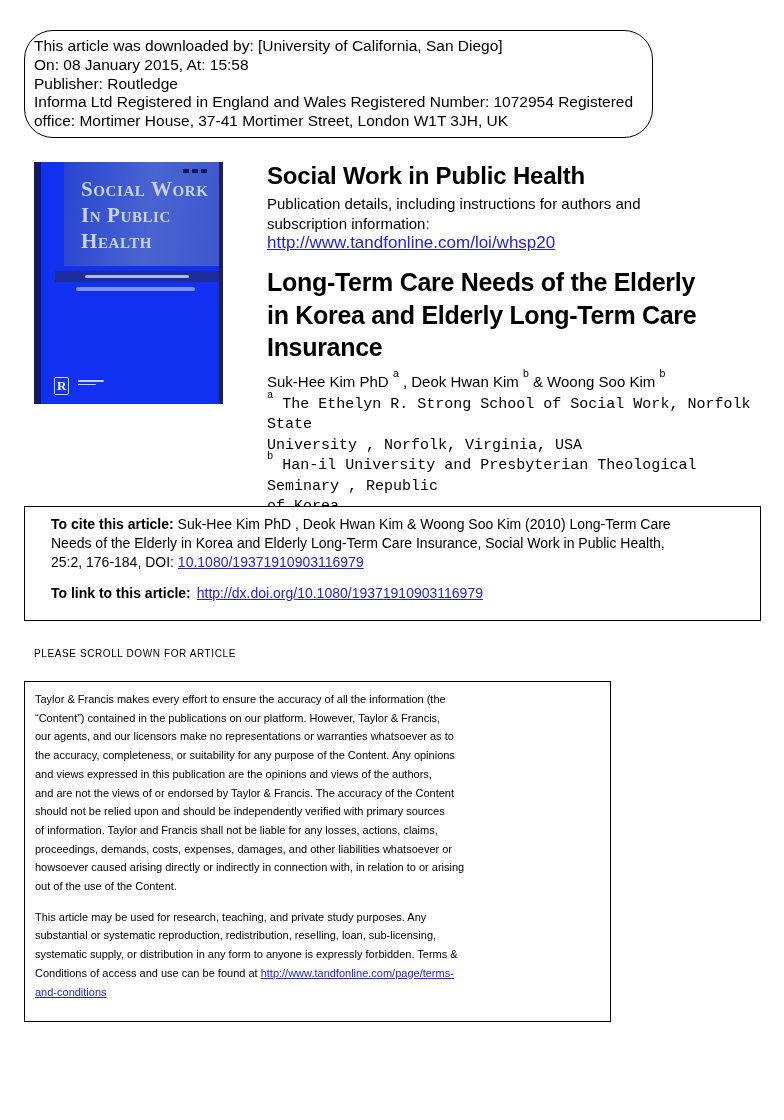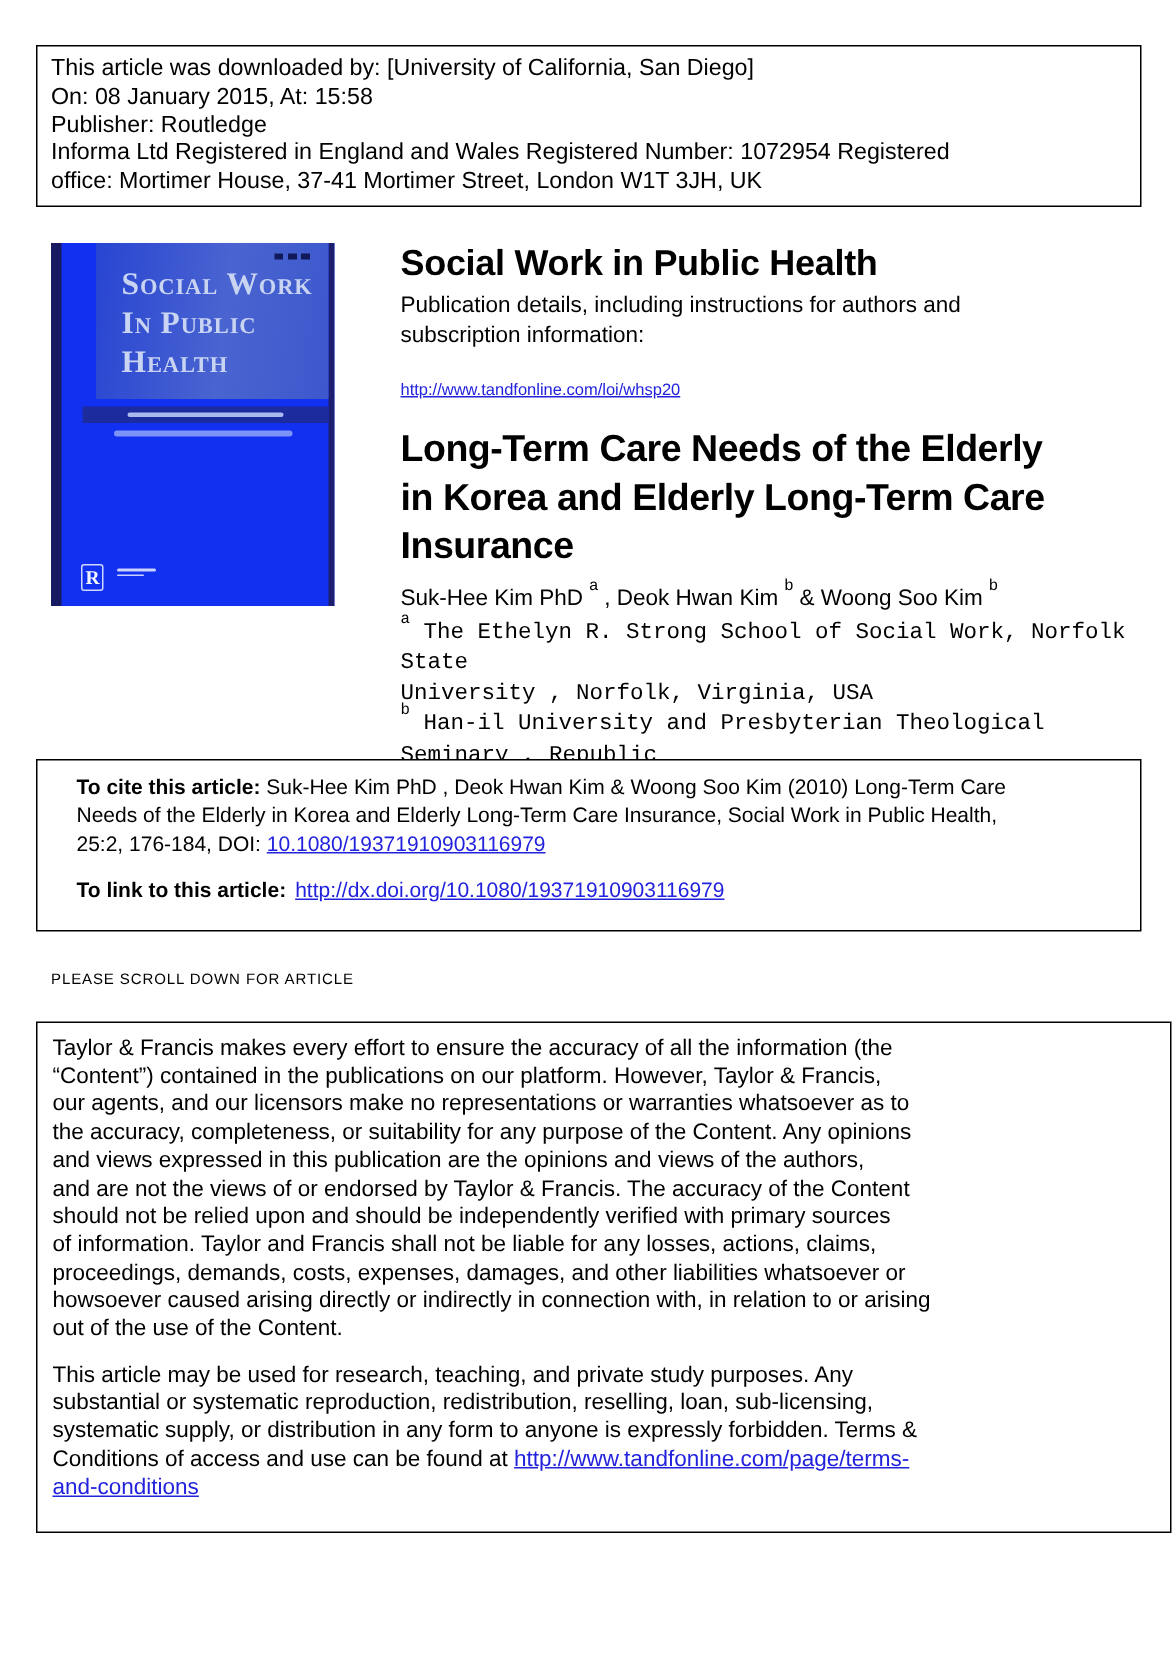--- a/index.html
+++ b/index.html
@@ -10,7 +10,7 @@
   .link{color:#2222dd;text-decoration:underline;cursor:pointer;}
 
   
-  .download-box{left:24px;top:30px;width:737px;min-height:106px;padding:6px 9px;font-size:15.5px;line-height:18.8px;}
+  .download-box{left:24px;top:30px;width:629px;min-height:106px;padding:6px 9px;font-size:15.5px;line-height:18.8px;border-radius:29px;}
 
   
   .cover{position:absolute;left:34px;top:162px;width:189px;height:242px;background:#1230f0;overflow:hidden;}

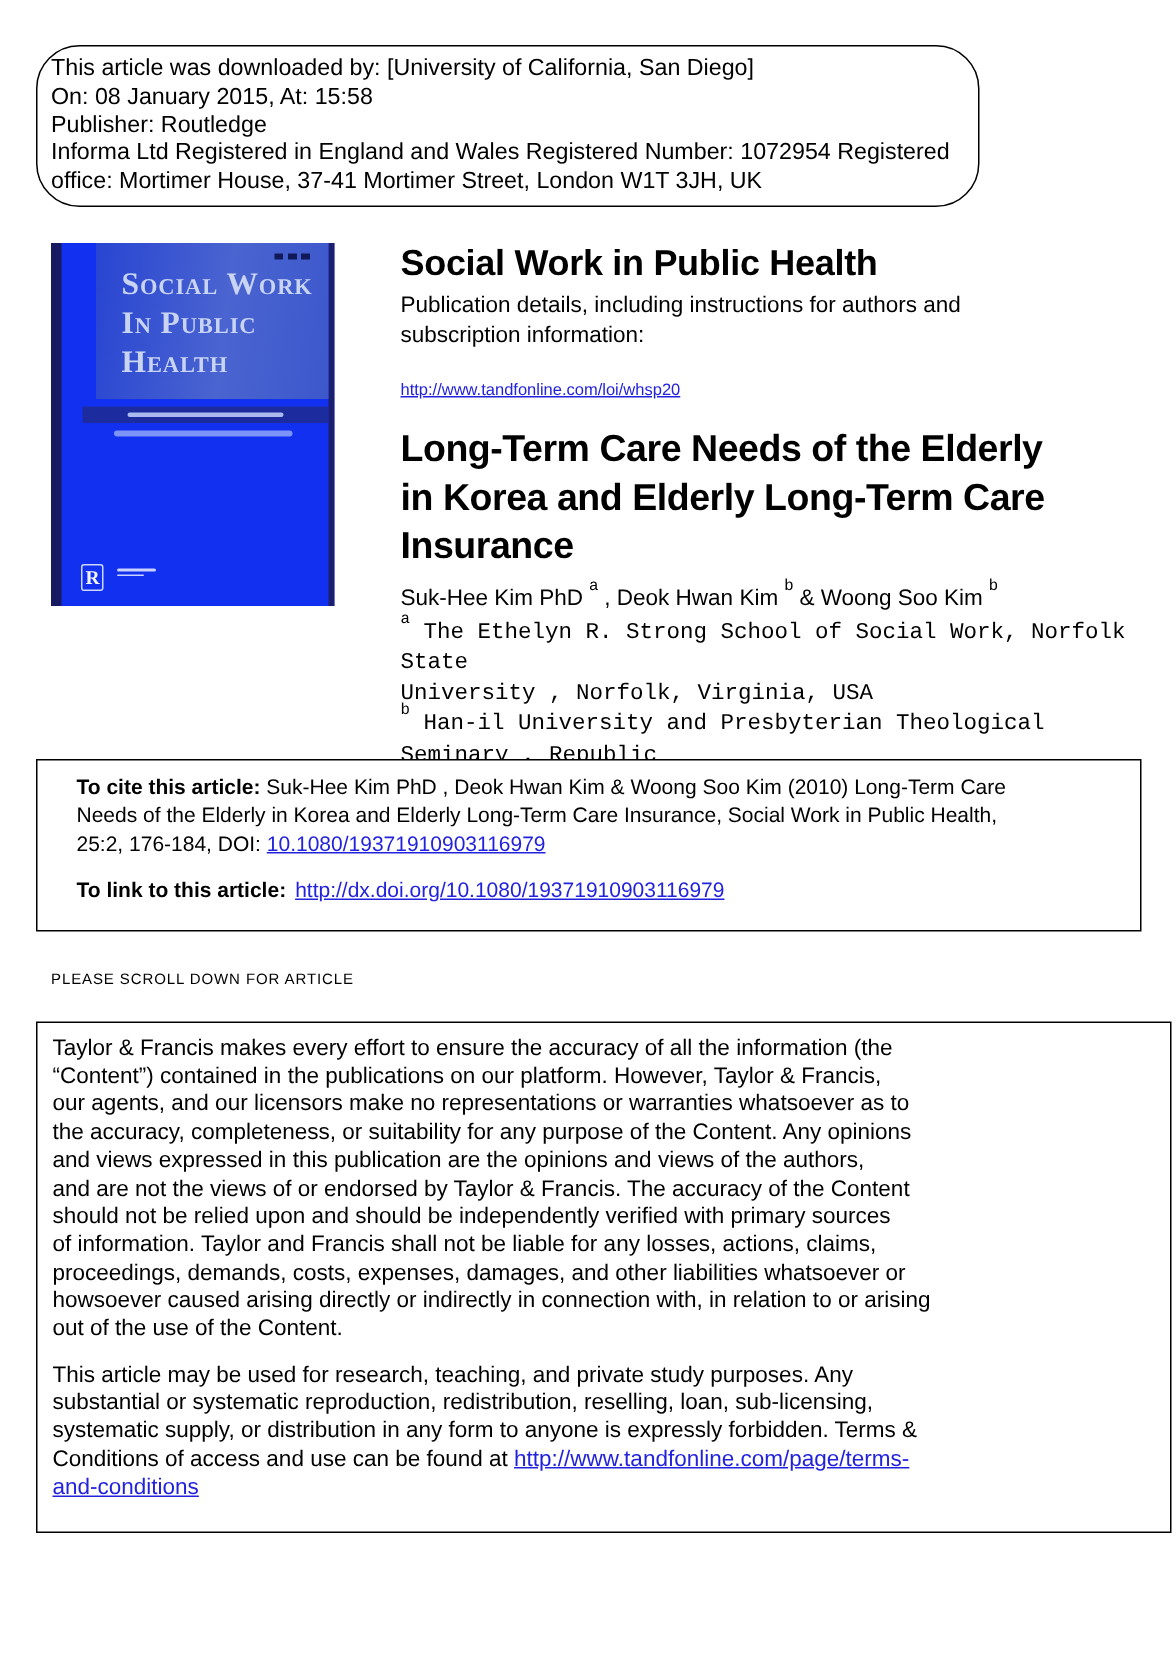--- a/index.html
+++ b/index.html
@@ -32,7 +32,7 @@
   .right-col{position:absolute;left:267px;top:163px;width:500px;}
   .journal-title{font-size:24px;font-weight:bold;line-height:26px;letter-spacing:-0.2px;margin:0 0 5px 0;}
   .journal-details{font-size:15px;line-height:19.5px;margin:0;}
-  .journal-url{display:inline-block;font-size:11px;line-height:20px;margin-top:17px;}
+  .journal-url{display:inline-block;font-size:17px;line-height:20px;margin-top:0;}
   .article-title{font-size:25px;font-weight:bold;line-height:32.5px;letter-spacing:-0.3px;margin:13px 0 7px 0;}
   .authors{font-size:15px;line-height:21px;margin:0 0 3px 0;}
   sup{font-size:10.5px;position:relative;top:-4px;line-height:0;}

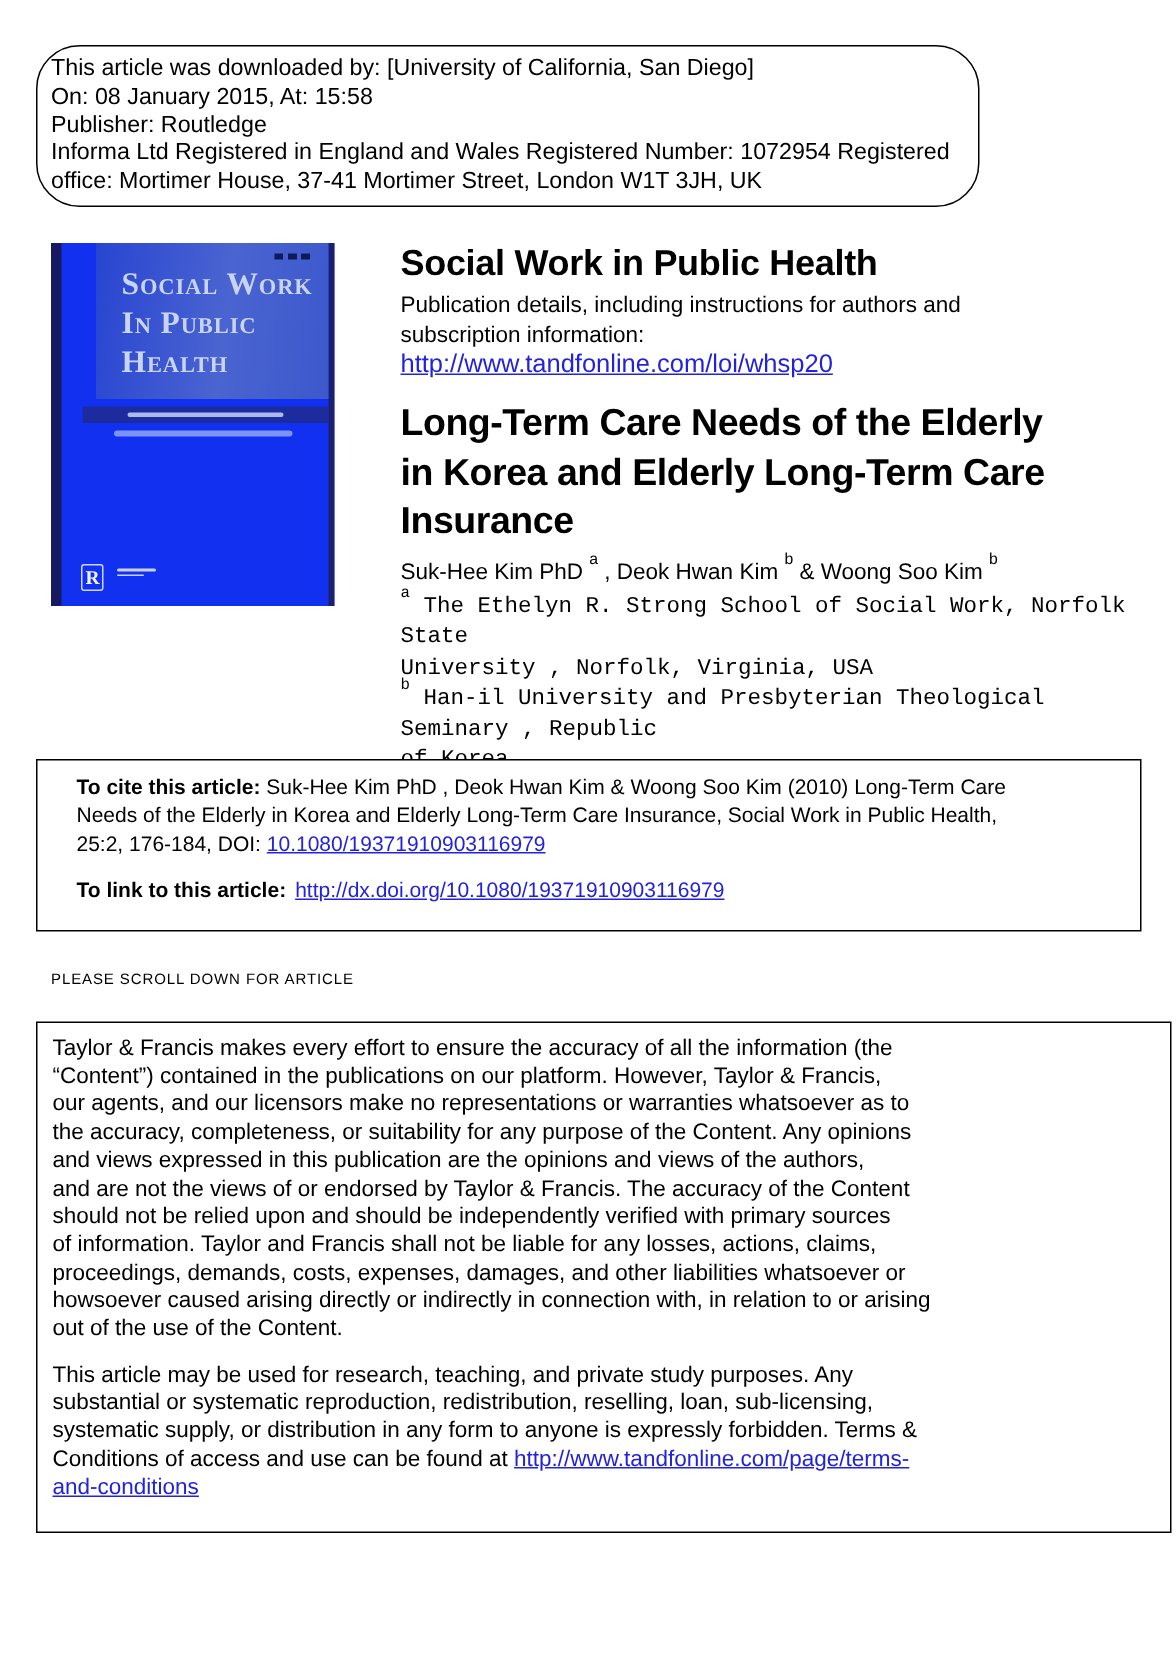--- a/index.html
+++ b/index.html
@@ -49,7 +49,7 @@
   .scroll-note{position:absolute;left:34px;top:648px;font-size:10px;letter-spacing:0.6px;}
 
   
-  .disclaimer-box{left:24px;top:681px;width:757px;height:341px;padding:8px 10px;font-size:15px;line-height:18.7px;}
+  .disclaimer-box{left:24px;top:681px;width:587px;height:341px;padding:8px 10px;font-size:11px;line-height:18.7px;}
   .disc-p1{margin:0;}
   .disc-p2{margin:12px 0 0 0;}
 </style>

